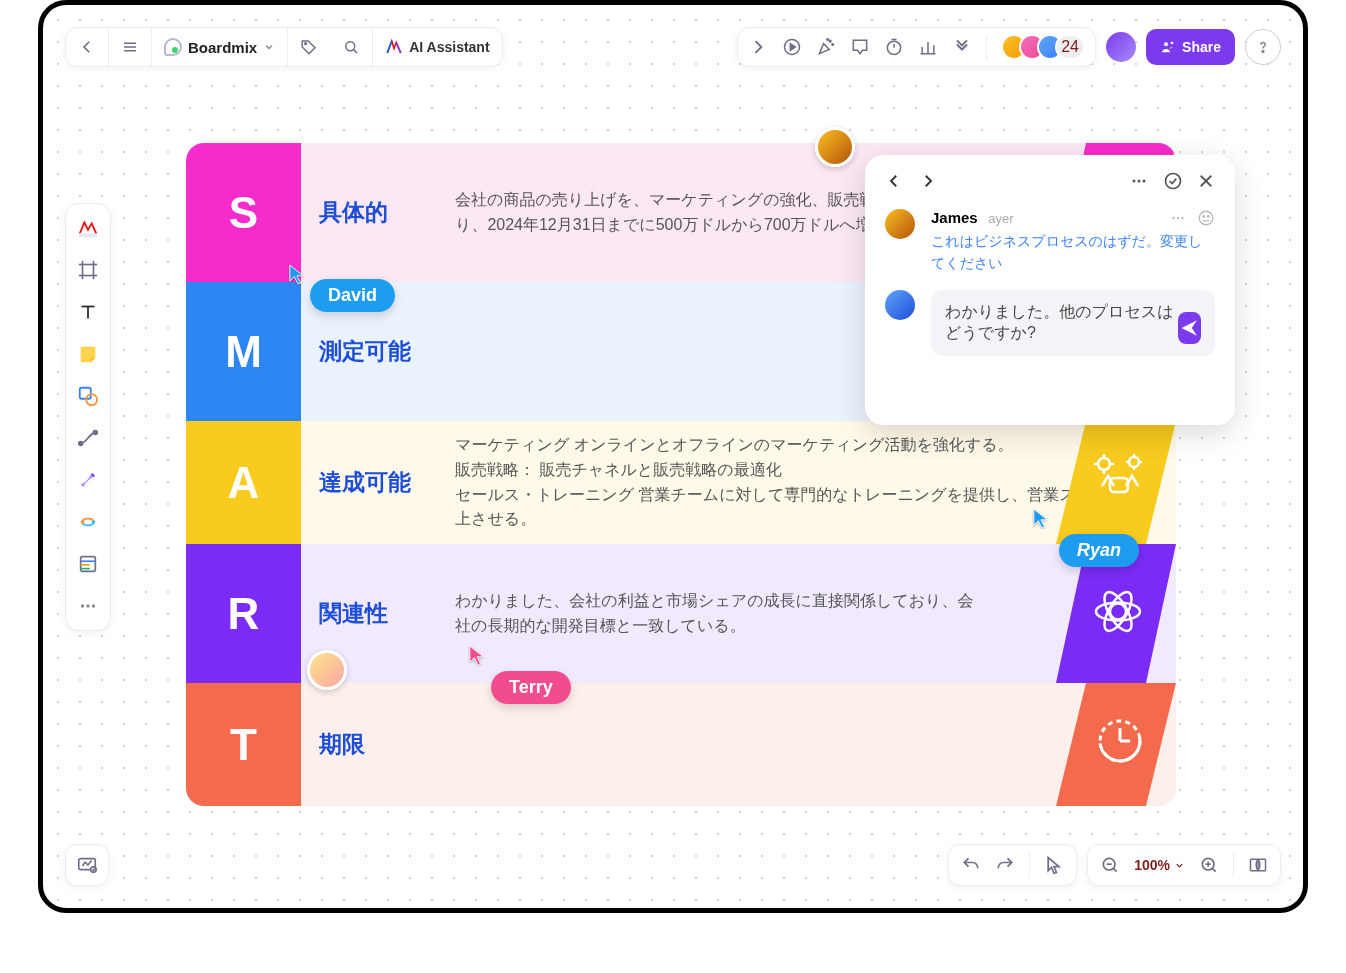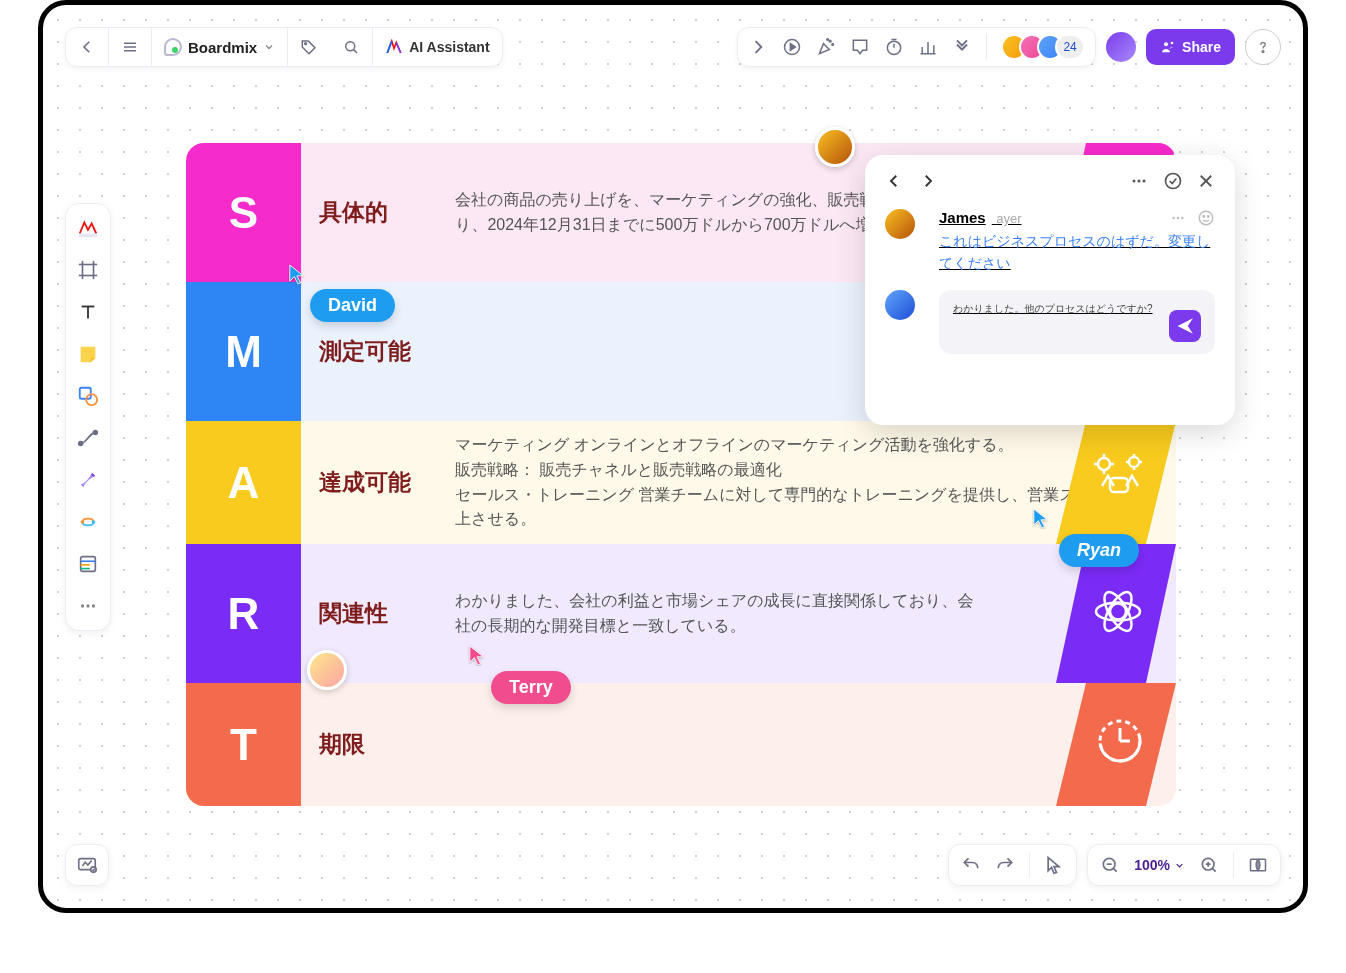--- a/index.html
+++ b/index.html
@@ -41,7 +41,7 @@
   .icon-btn { width:20px;height:20px;color:#6e6e86;display:flex;align-items:center;justify-content:center;cursor:pointer;}
   .avatars { display:flex; align-items:center; }
   .avatars .av { width:26px;height:26px;border-radius:50%;border:2px solid #fff;margin-left:-8px;}
-  .av-count { margin-left:-8px;background:#eee;color:#1d4ed8;font-size:12px;width:30px;height:26px;border-radius:13px;display:flex;align-items:center;justify-content:center;border:2px solid #fff;}
+  .av-count { margin-left:-8px;background:#eee;color:#7f1d1d;font-size:16px;width:30px;height:26px;border-radius:13px;display:flex;align-items:center;justify-content:center;border:2px solid #fff;}
   .user-av { width:30px;height:30px;border-radius:50%;background:linear-gradient(135deg,#7c3aed,#a78bfa);}
   .share-btn {
     height:36px; padding:0 14px; border-radius:10px; background:#7c3aed; color:#fff;

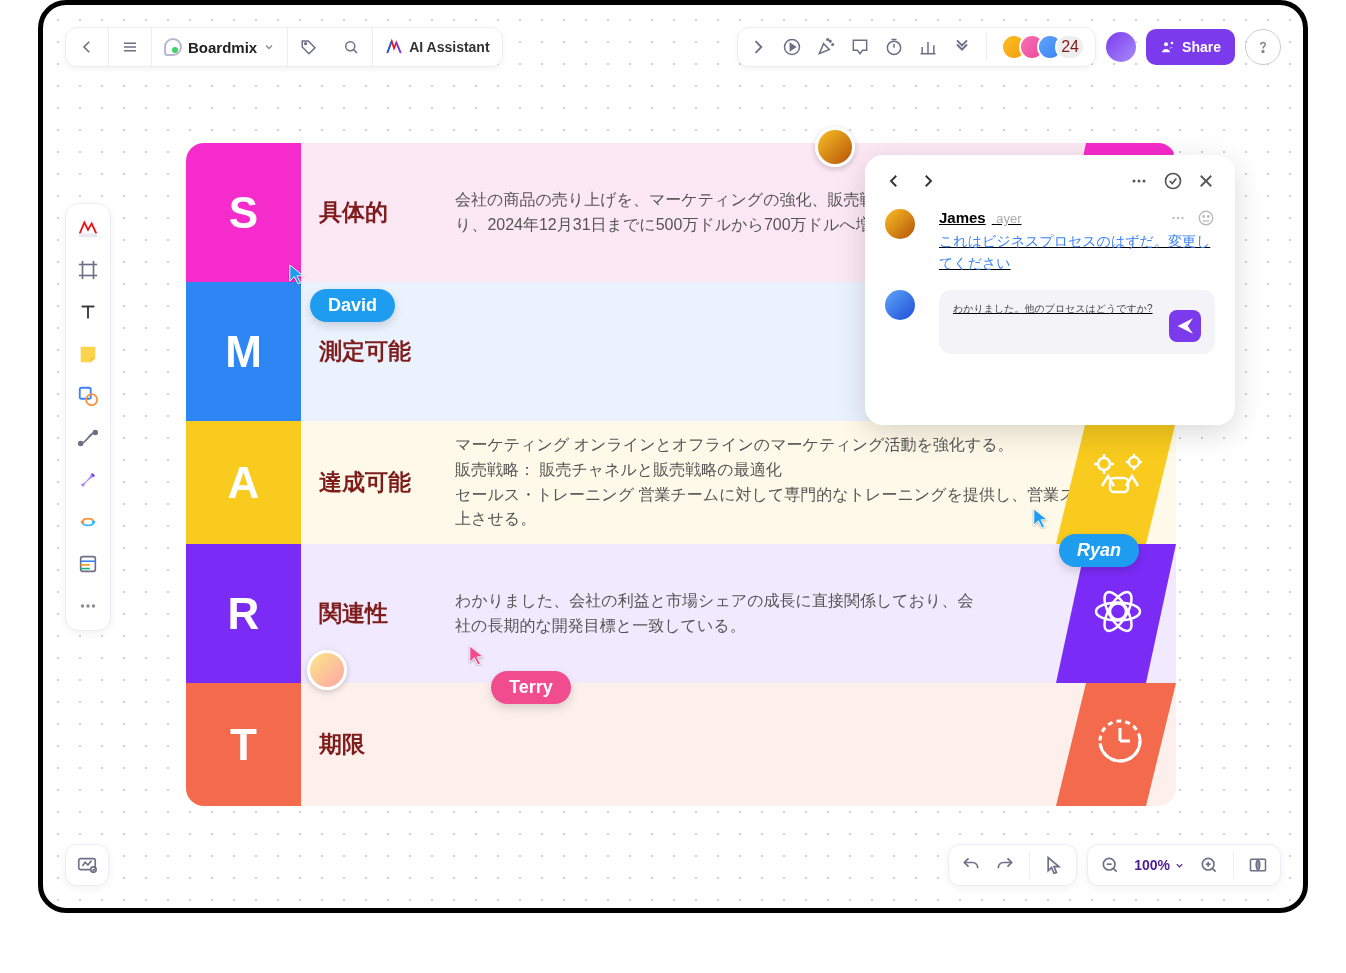--- a/index.html
+++ b/index.html
@@ -69,7 +69,7 @@
   .row.short { height:123px; }
   .letter { width:115px; display:flex; align-items:center; justify-content:center; font-size:44px; font-weight:600; color:#fff;}
   .row-body { flex:1; display:flex; align-items:center; padding:0 28px 0 18px; position:relative;}
-  .label { width:136px; font-size:23px; font-weight:700; color:#7f1d1d;}
+  .label { width:136px; font-size:23px; font-weight:700; color:#1d4ed8;}
   .desc { flex:1; font-size:16px; line-height:1.55; color:#555;}
   .tail { position:absolute; right:0; top:0; width:120px; height:100%; }
   .tail svg{position:absolute;inset:0;width:100%;height:100%;}

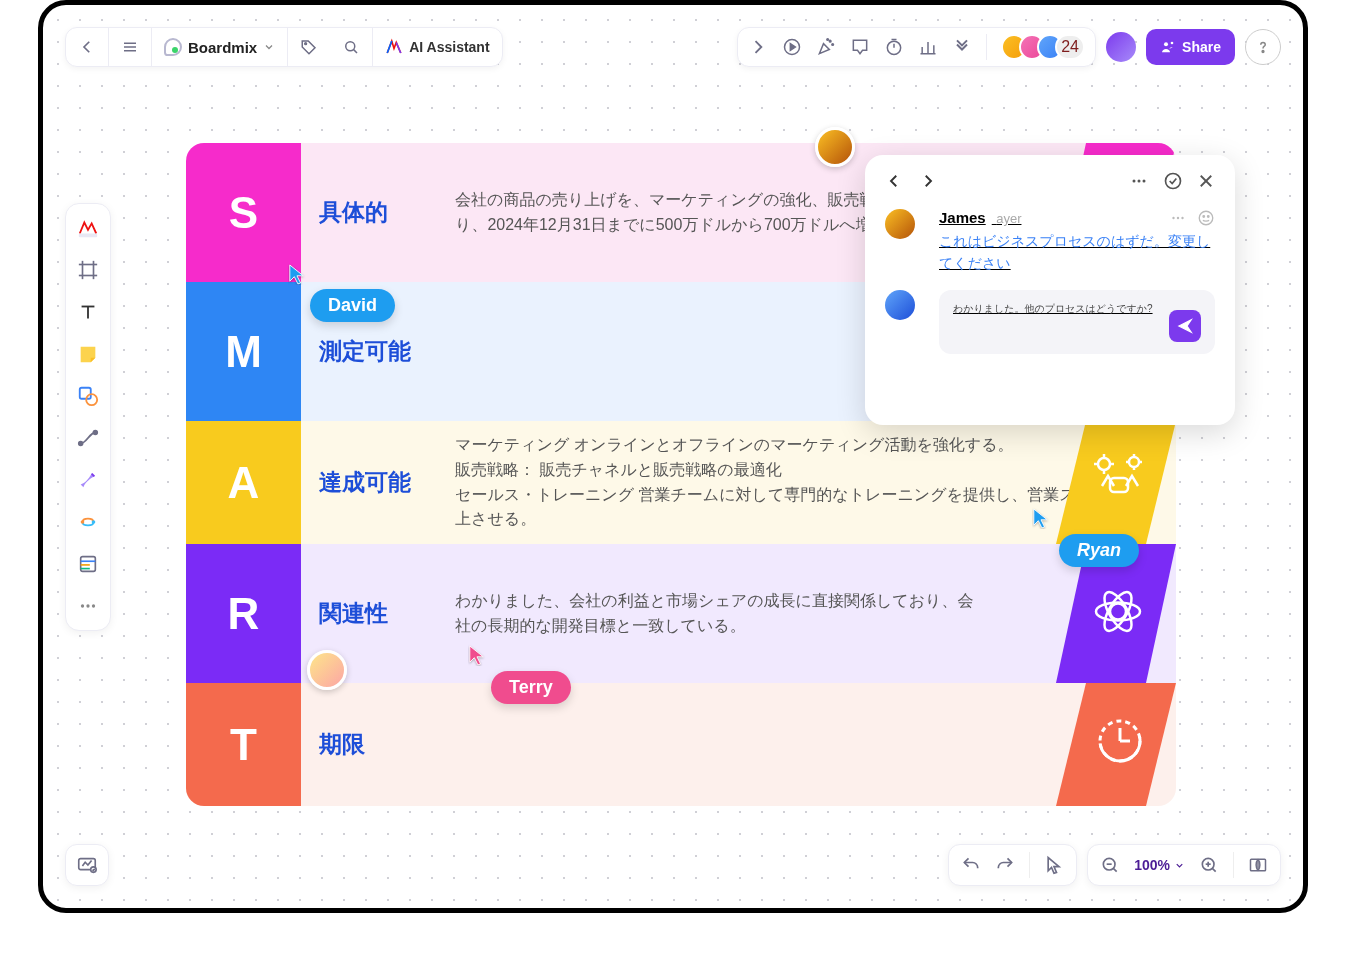--- a/index.html
+++ b/index.html
@@ -101,7 +101,7 @@
   .c-nav span{cursor:pointer;font-size:22px;line-height:1;}
   .c-acts { display:flex; gap:14px; color:#555; align-items:center;}
   .c-acts span{cursor:pointer;}
-  .c-msg { display:flex; gap:24px; margin-bottom:12px;text-decoration:underline;}
+  .c-msg { display:flex; gap:16px; margin-bottom:12px;}
   .c-av { width:30px;height:30px;border-radius:50%;flex:none;}
   .c-name { font-weight:700; font-size:15px;margin-right:6px;}
   .c-time { color:#aaa; font-size:13px;}

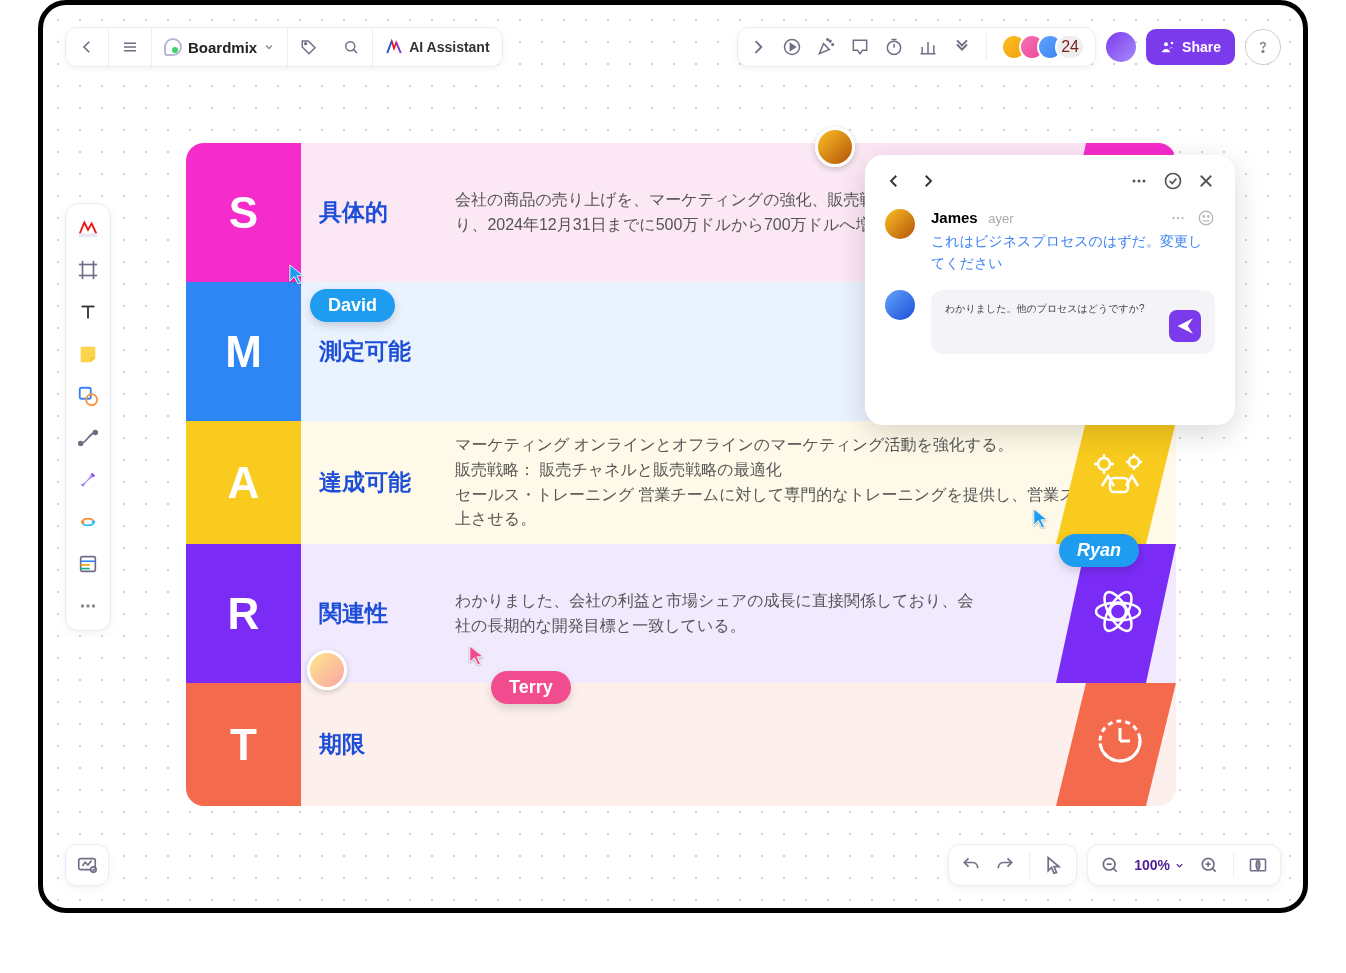--- a/index.html
+++ b/index.html
@@ -410,7 +410,7 @@
   <svg class="cursor" style="left:245px;top:258px" viewBox="0 0 20 24">
       <path d="M2 2l0 18 5-5 4 8 3-1-4-8 7 0z" fill="#1E9DF0" stroke="#fff" stroke-width="1"></path>
     </svg>
-  <div class="chip chip-david" style="left:267px;top:284px"><span>David</span></div>
+  <div class="chip chip-david" style="left:267px;top:274px"><span>David</span></div>
 
   <svg class="cursor" style="left:989px;top:502px" viewBox="0 0 20 24">
       <path d="M2 2l0 18 5-5 4 8 3-1-4-8 7 0z" fill="#1E9DF0" stroke="#fff" stroke-width="1"></path>

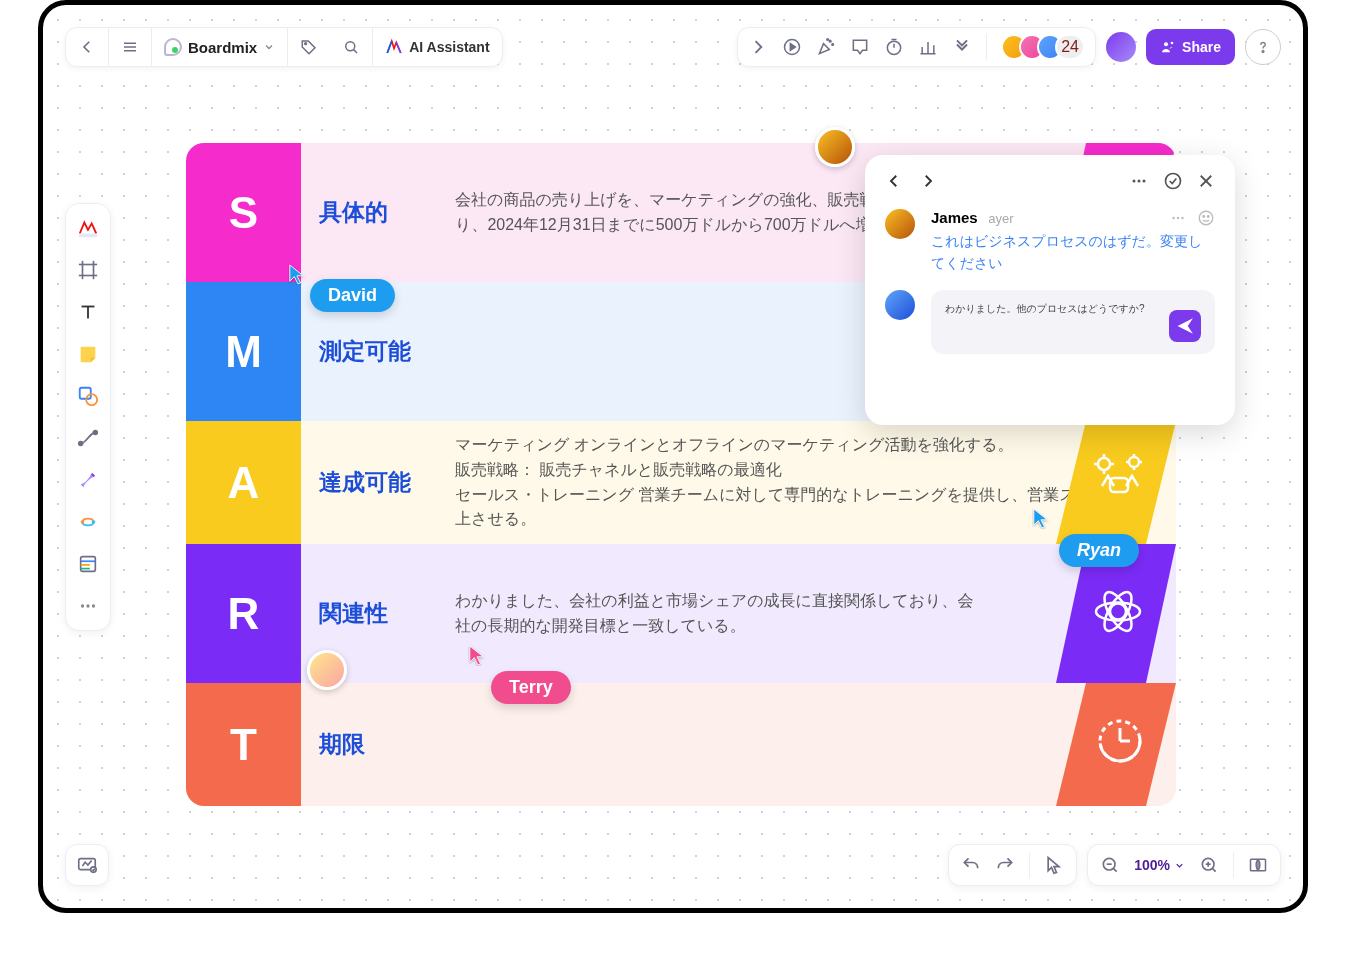--- a/index.html
+++ b/index.html
@@ -109,8 +109,8 @@
   .c-row-head{display:flex;align-items:center;justify-content:space-between;}
   .c-rh-right{display:flex;gap:10px;color:#bbb;}
   .reply-box {
-    flex:1; background:#f4f4f8; border-radius:12px; padding:12px 14px; font-size:10px; color:#444;
-    display:flex; align-items:flex-start; justify-content:space-between; min-height:64px;
+    flex:1; background:#f4f4f8; border-radius:12px; padding:12px 14px; font-size:16px; color:#444;
+    display:flex; align-items:flex-end; justify-content:space-between; min-height:64px;
   }
   .send { width:32px;height:32px;border-radius:8px;background:#7c3aed;display:flex;align-items:center;justify-content:center;color:#fff;align-self:flex-end;}
 

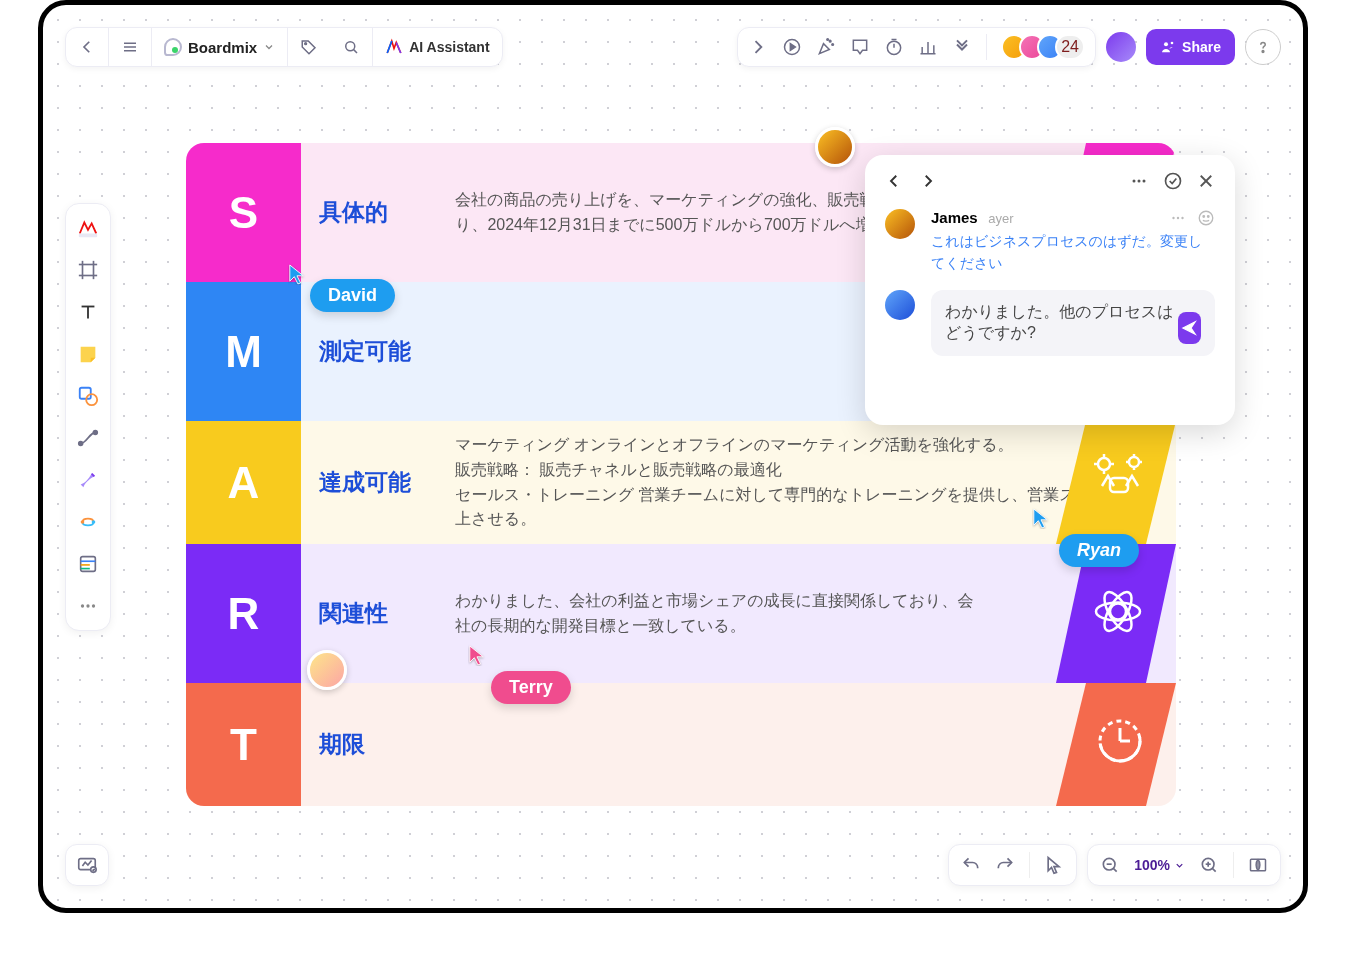--- a/index.html
+++ b/index.html
@@ -124,7 +124,7 @@
     box-shadow:0 2px 8px rgba(0,0,0,.06);
   }
   .bpill .sep{width:1px;height:26px;background:#eee;}
-  .zoom-label{font-size:14px;font-weight:600;color:#4c1d95;display:flex;align-items:center;gap:4px;}
+  .zoom-label{font-size:14px;font-weight:600;color:#7f1d1d;display:flex;align-items:center;gap:4px;}
   .bl {
     position:absolute; bottom:22px; left:22px; width:44px;height:42px;
     background:#fff; border:1px solid #ececf4; border-radius:12px;

